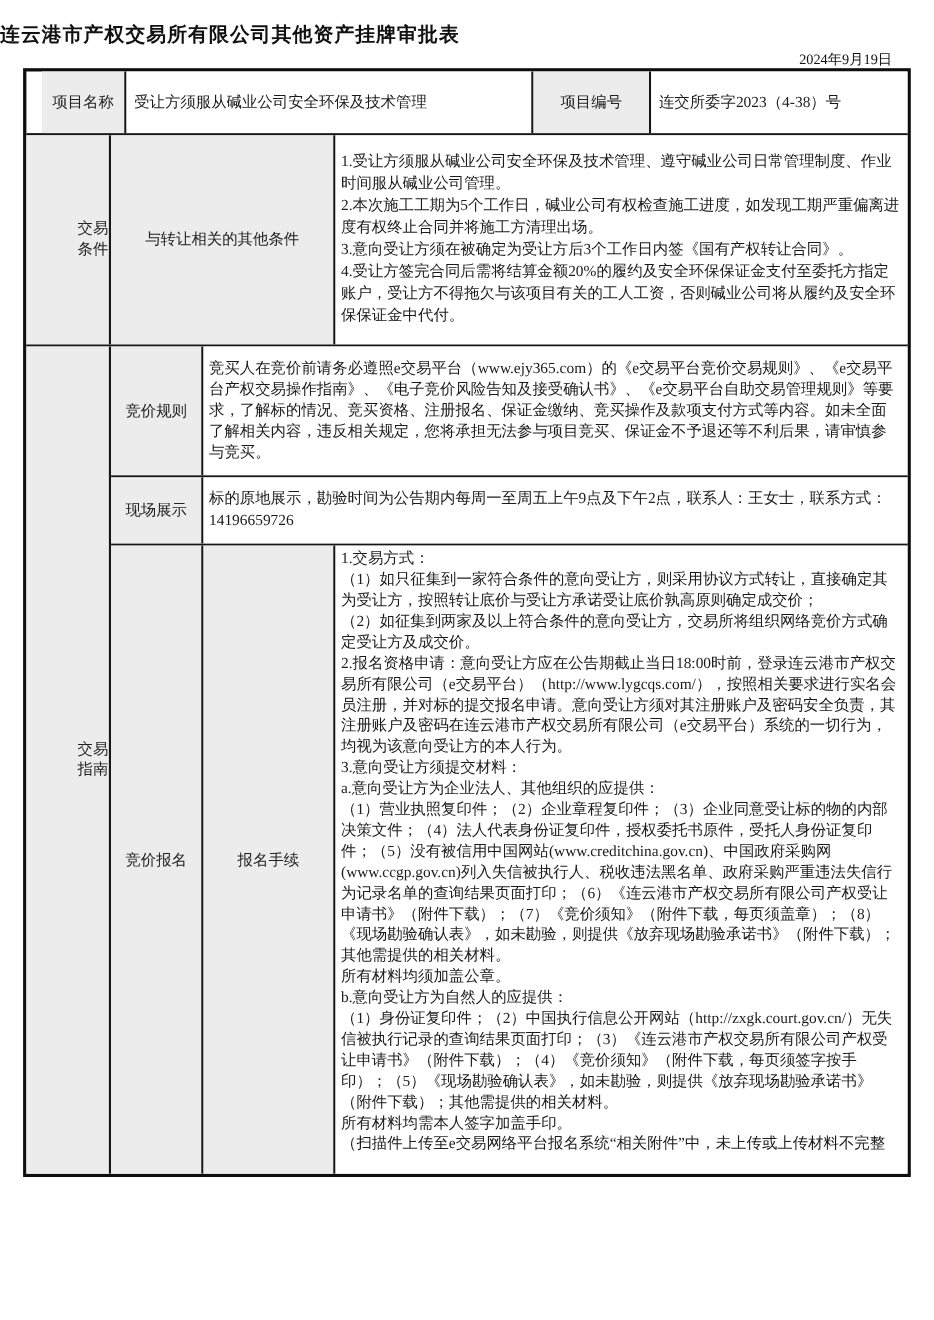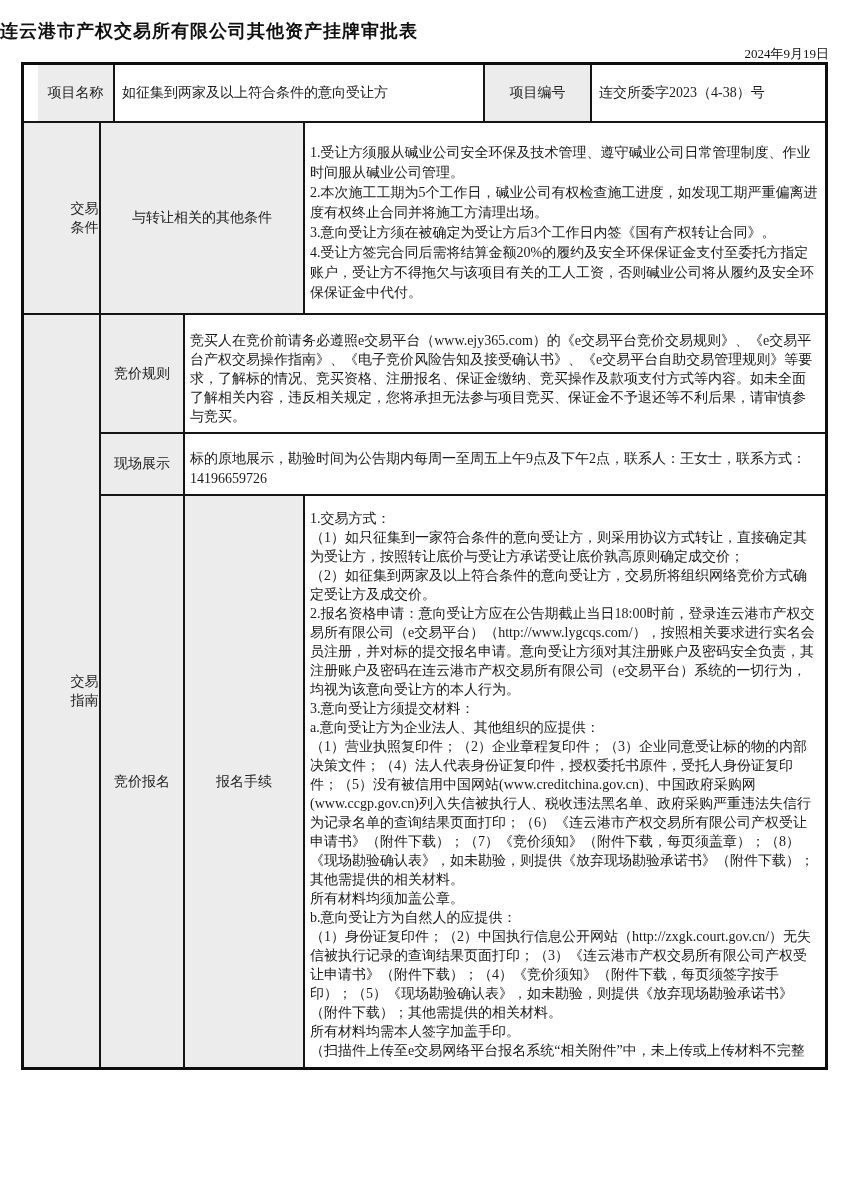--- a/index.html
+++ b/index.html
@@ -13,7 +13,7 @@
     font-size:18px;font-weight:bold;letter-spacing:1px;color:#111;
   }
   .date{
-    position:absolute;top:45px;right:20px;font-size:13px;color:#111;
+    position:absolute;top:45px;right:38px;font-size:13px;color:#111;
   }
   .doc-table{
     position:absolute;left:21px;top:62px;width:807px;height:1008px;

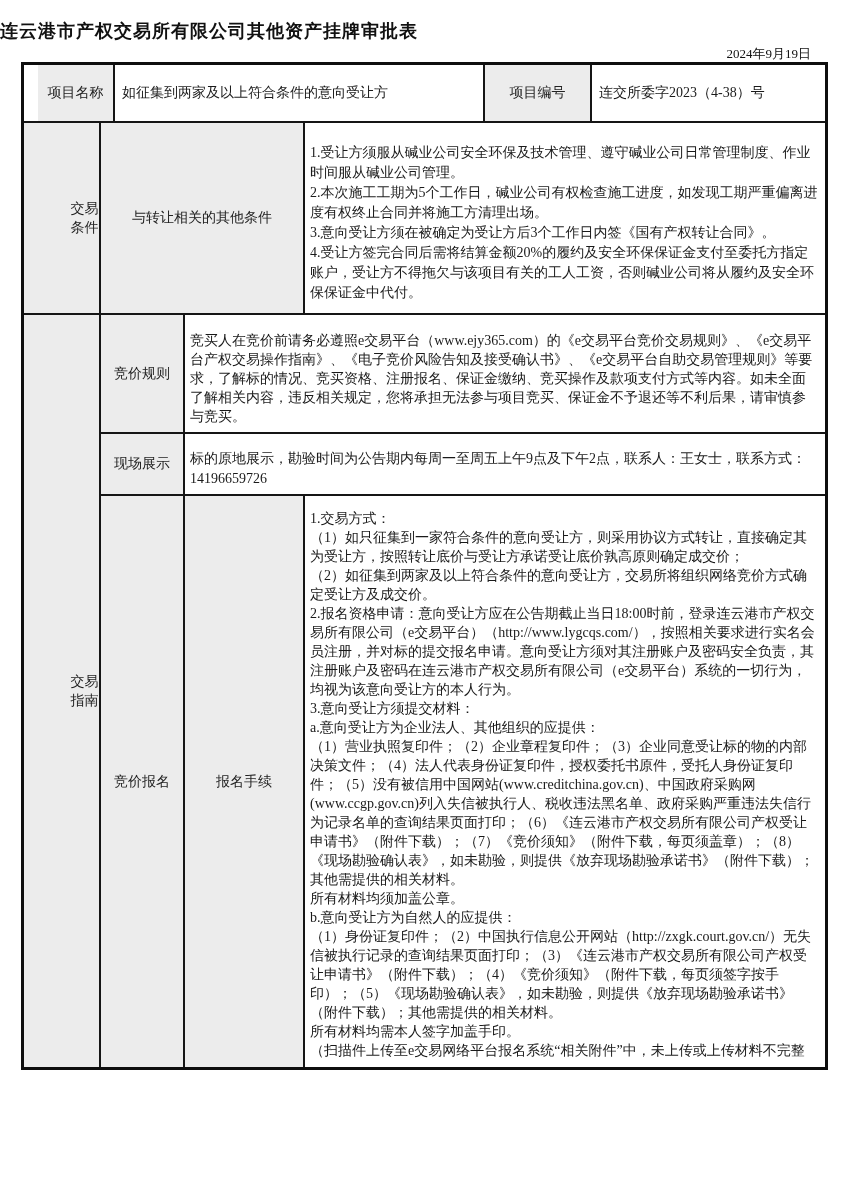--- a/index.html
+++ b/index.html
@@ -69,7 +69,7 @@
 
     <div class="row h-r1">
       <div class="cell label w-cat">项目名称</div>
-      <div class="cell value w-pnv">如征集到两家及以上符合条件的意向受让方</div>
+      <div class="cell value w-pnv">受让方须服从碱业公司安全环保及技术管理</div>
       <div class="cell label w-pnl">项目编号</div>
       <div class="cell value flex1">连交所委字2023（4-38）号</div>
     </div>

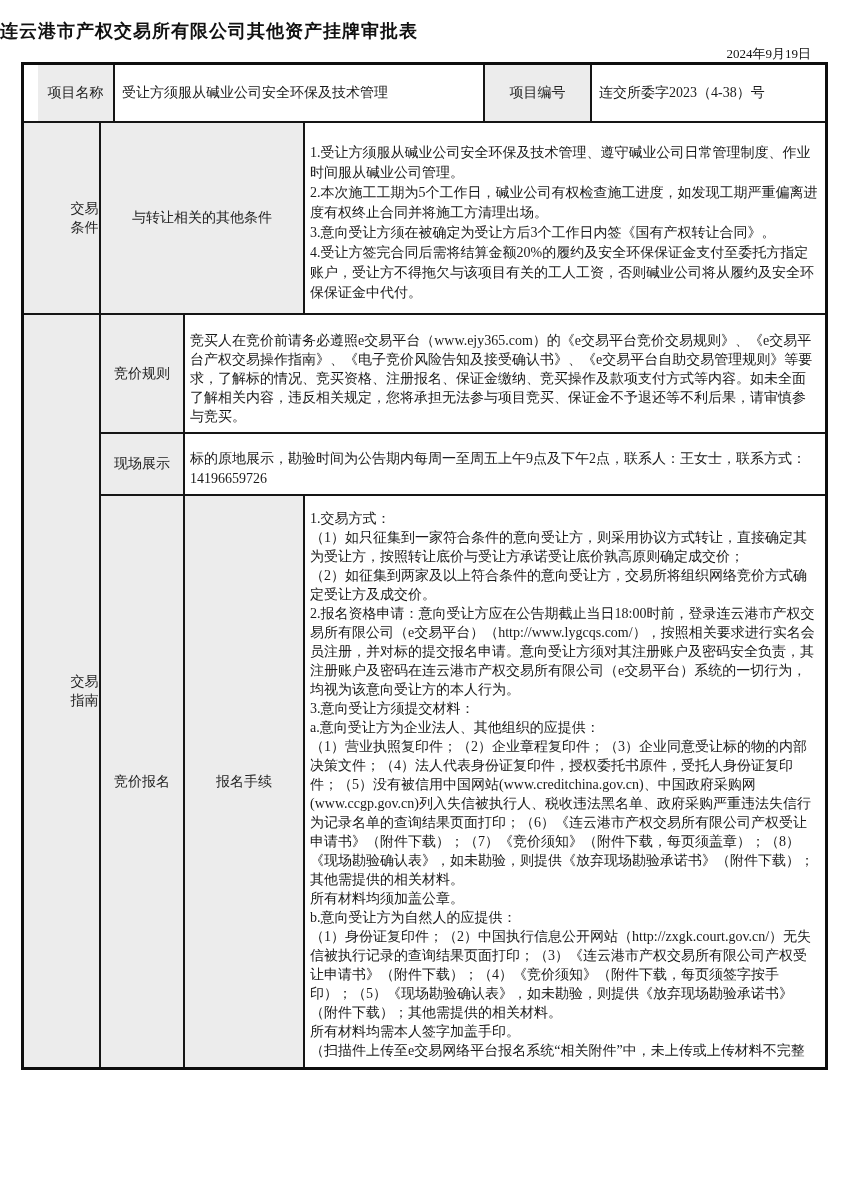--- a/index.html
+++ b/index.html
@@ -38,7 +38,7 @@
     background:#fff;display:flex;align-items:center;
     padding:2px 6px 2px 7px;color:#1a1a1a;
   }
-  .content{background:#fff;padding:13px 6px 3px 5px;color:#1a1a1a;}
+  .content{background:#fff;padding:3px 6px 3px 5px;color:#1a1a1a;}
   .content p{margin:0;line-height:20px;}
   .vcenter{display:flex;flex-direction:column;justify-content:center;}
   .narrow{display:inline-block;width:2.2em;line-height:19px;margin-left:46px;}

